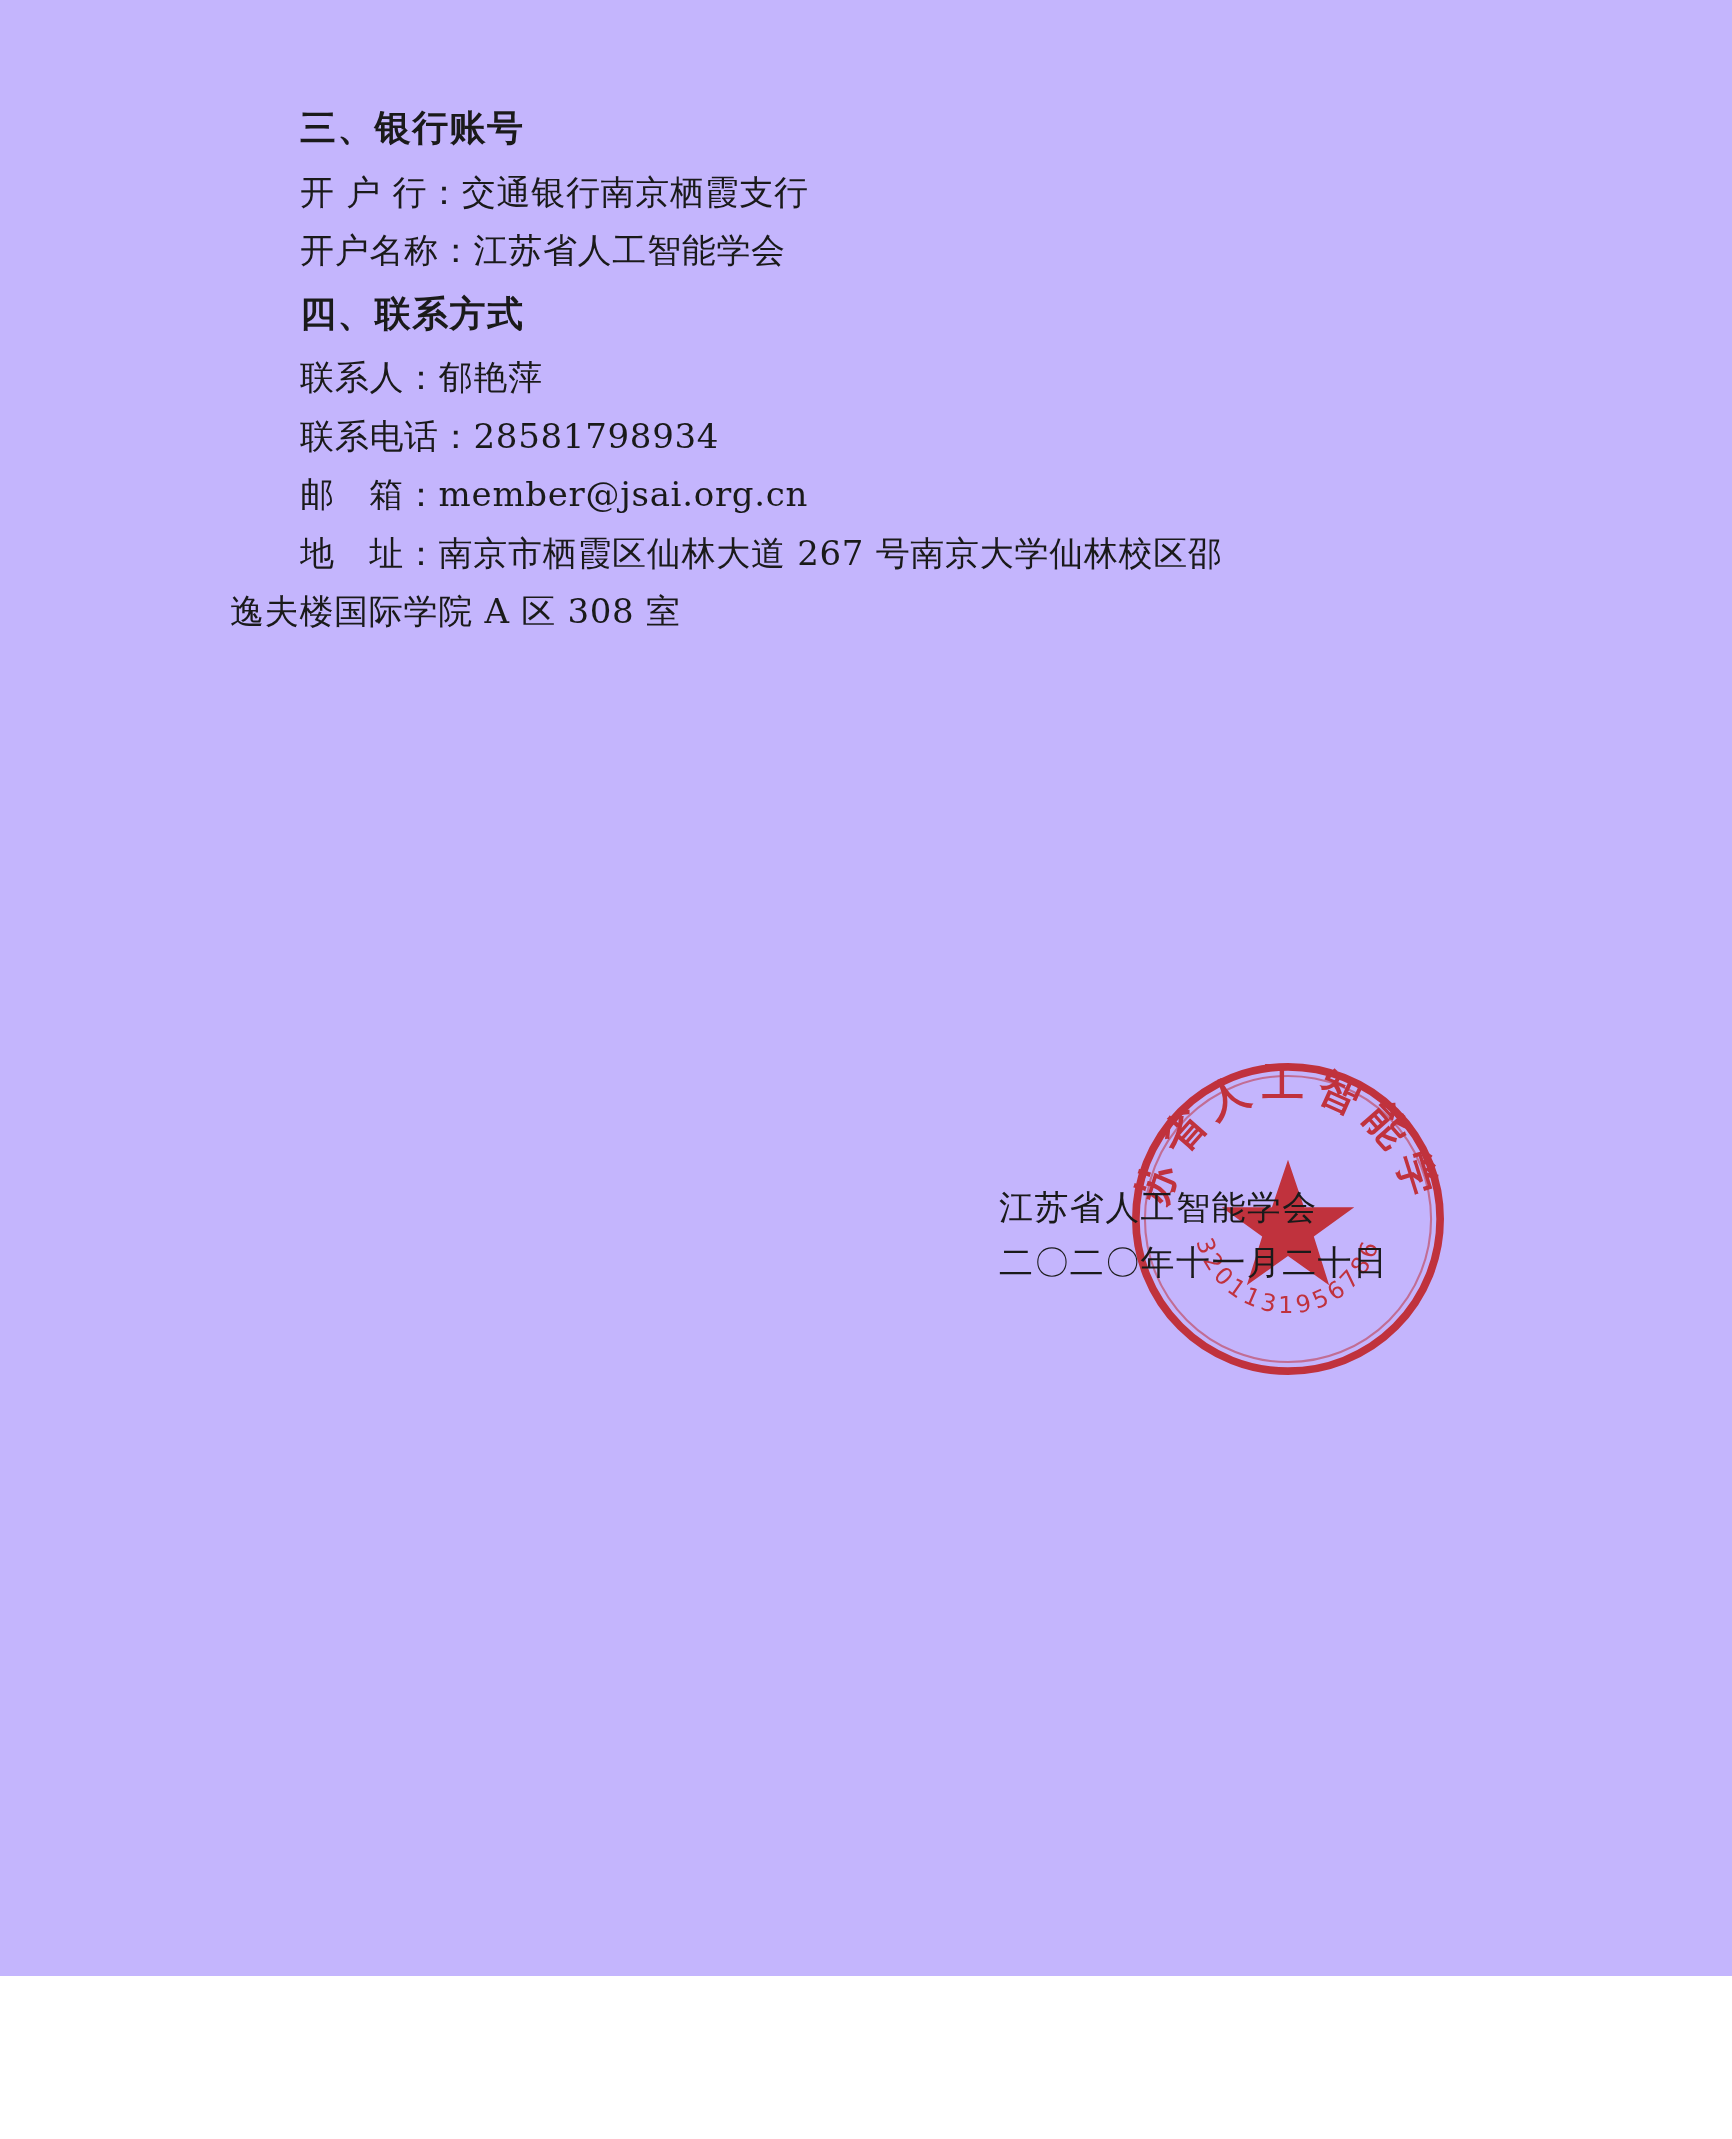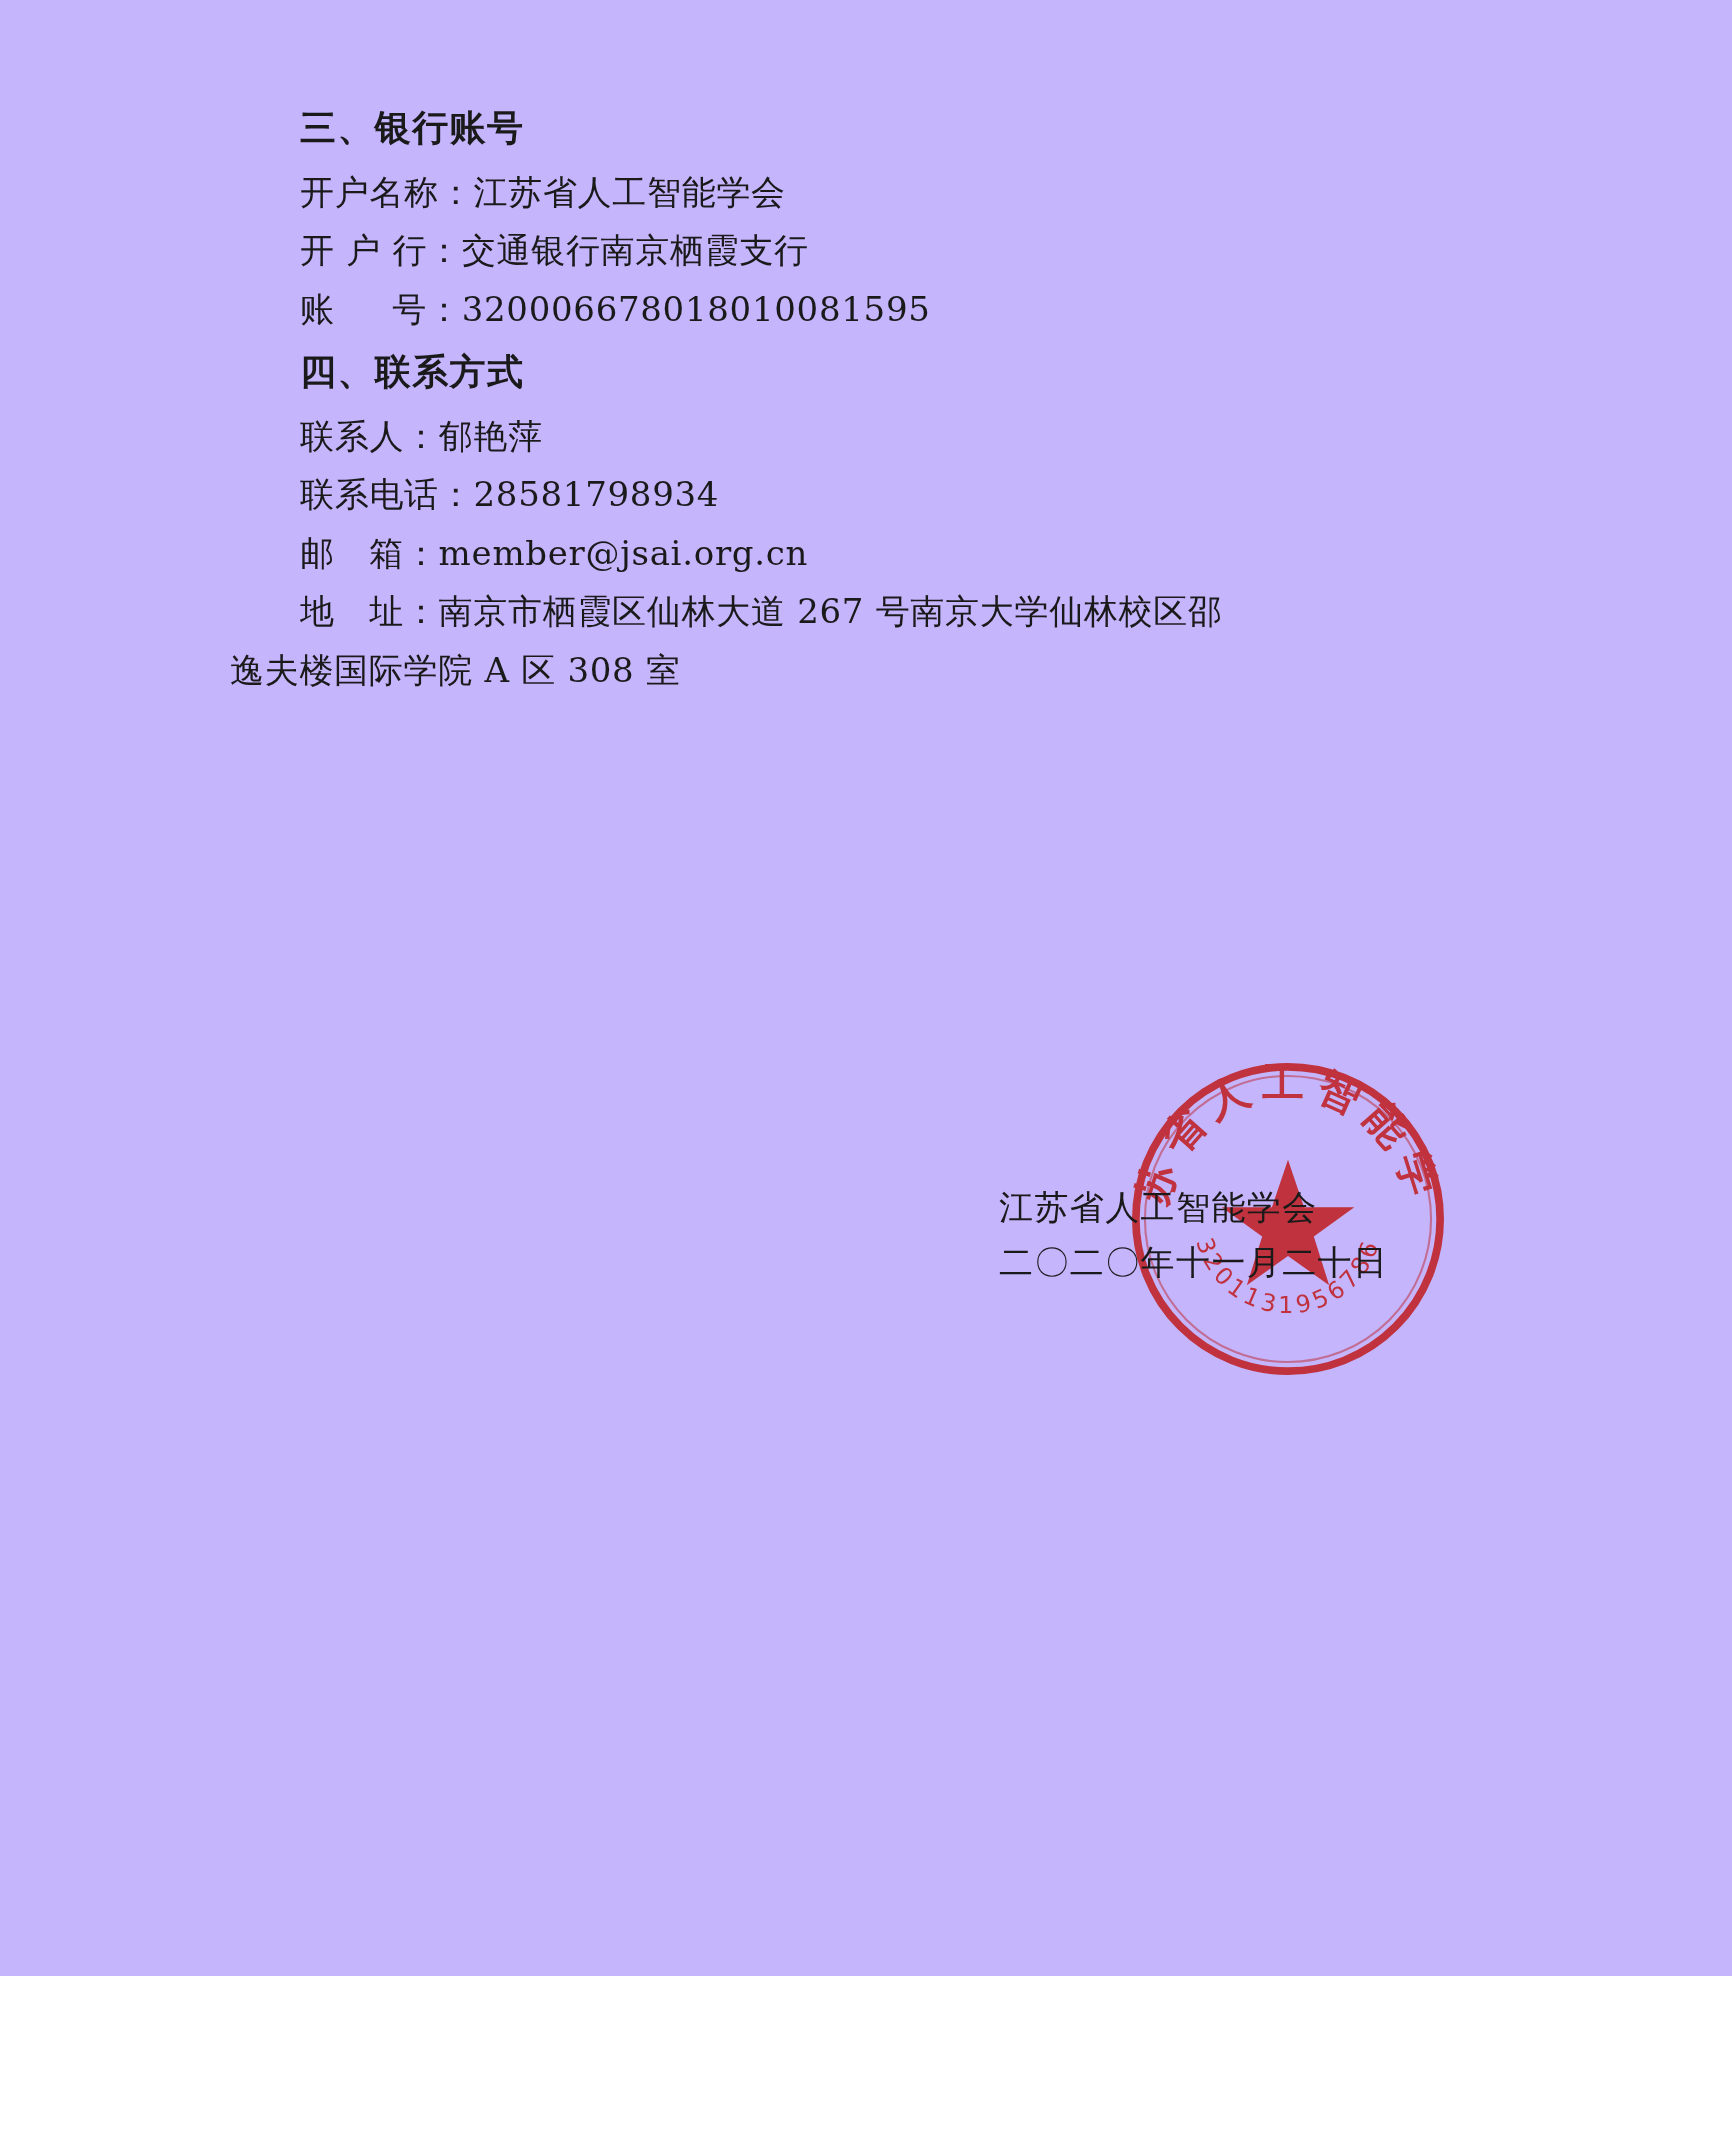--- a/index.html
+++ b/index.html
@@ -90,8 +90,8 @@
   <div class="content">
 
     <h2 class="heading">三、银行账号</h2>
+    <p class="para">开 户 行：交通银行南京栖霞支行</p>
     <p class="para">开户名称：江苏省人工智能学会</p>
-    <p class="para">开 户 行：交通银行南京栖霞支行</p>
     <p class="para">账     号：320006678018010081595</p>
 
     <div class="gap-mid"></div>

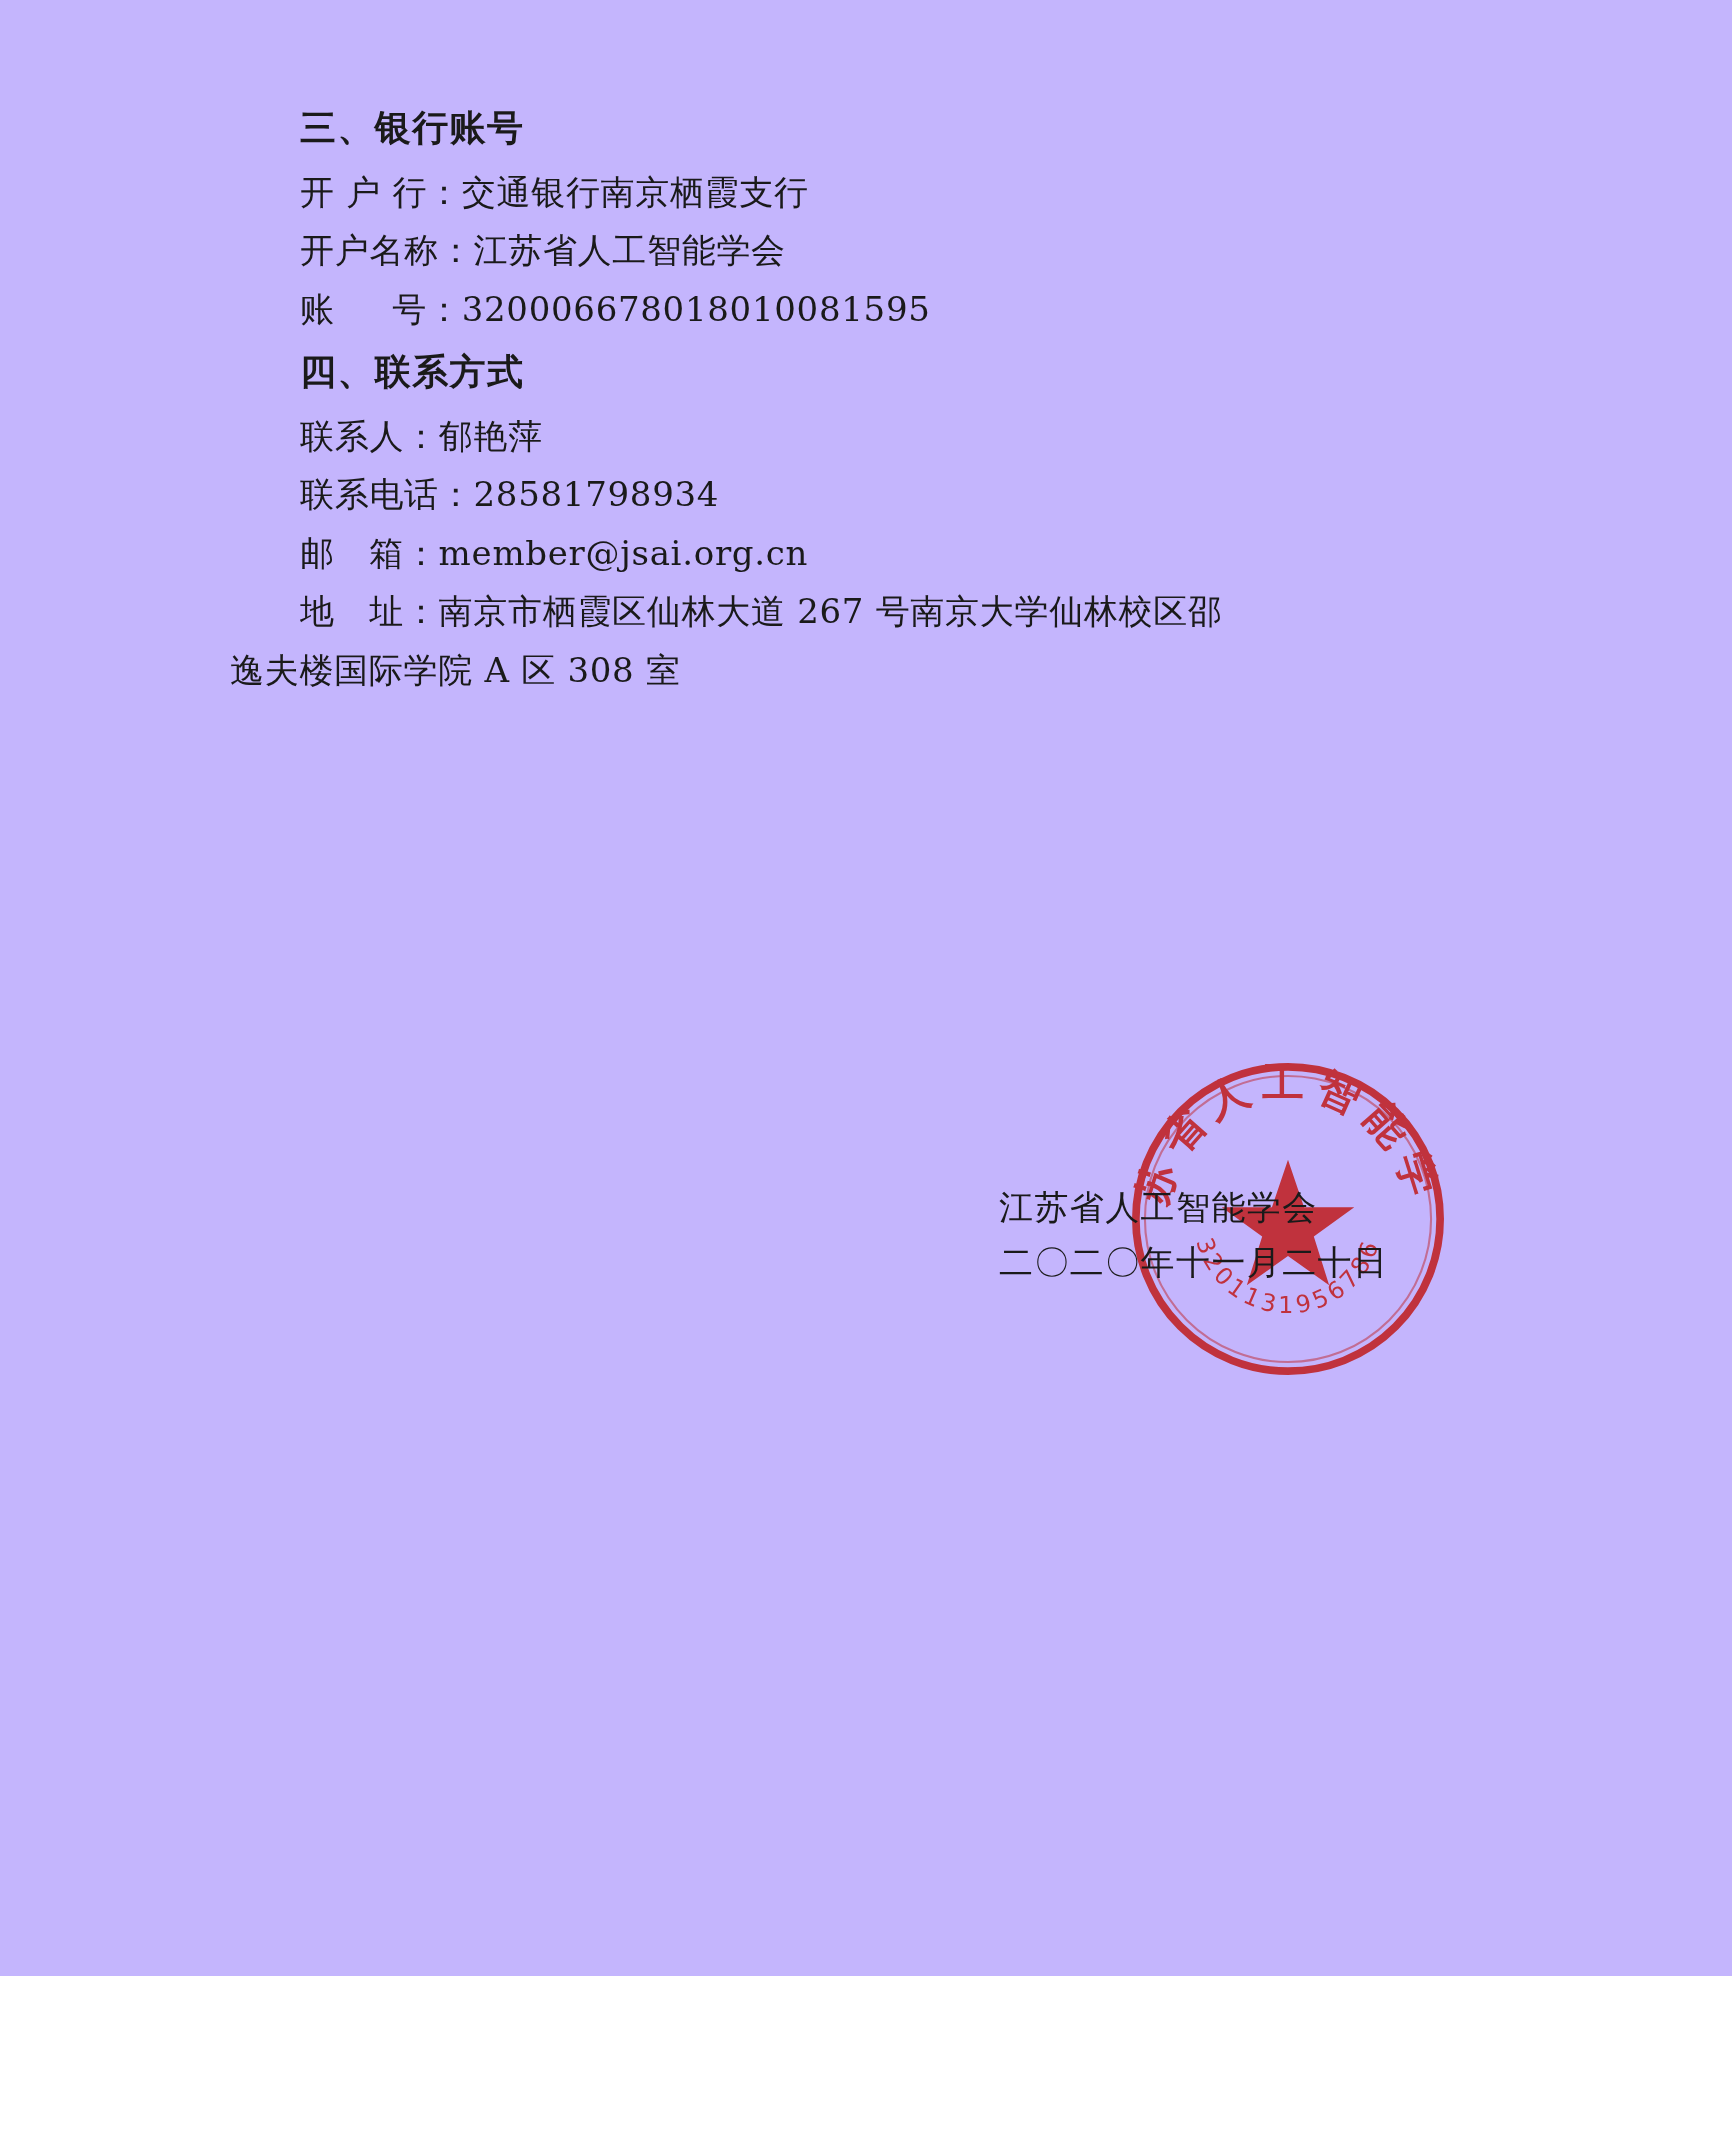--- a/index.html
+++ b/index.html
@@ -92,7 +92,6 @@
     <h2 class="heading">三、银行账号</h2>
     <p class="para">开 户 行：交通银行南京栖霞支行</p>
     <p class="para">开户名称：江苏省人工智能学会</p>
-    <p class="para">账     号：320006678018010081595</p>
 
     <div class="gap-mid"></div>
 

